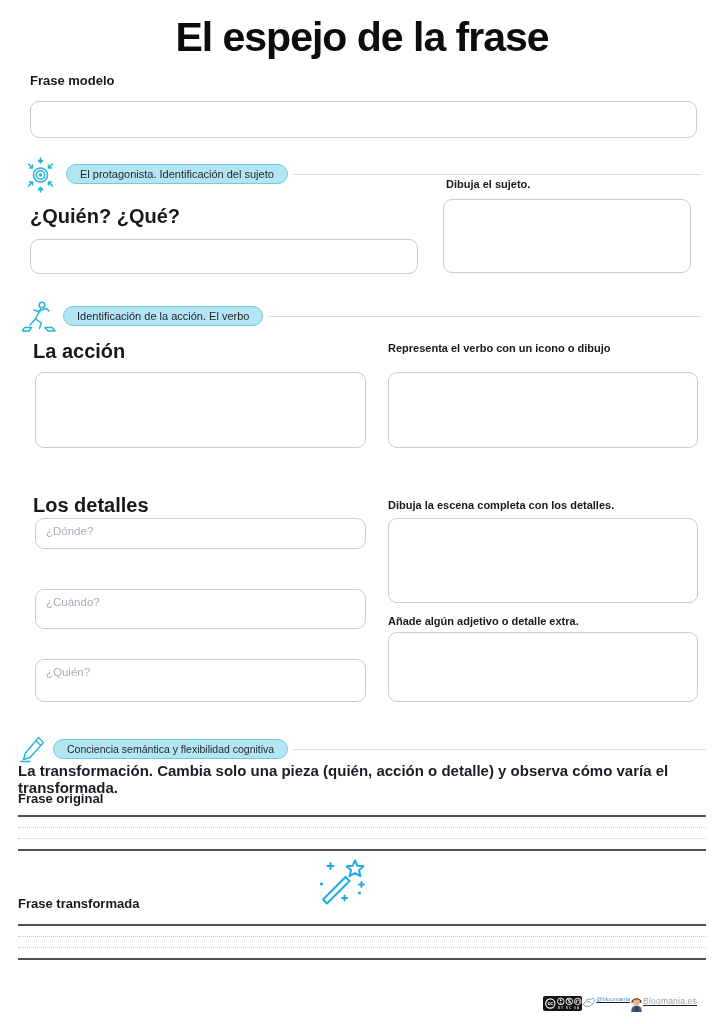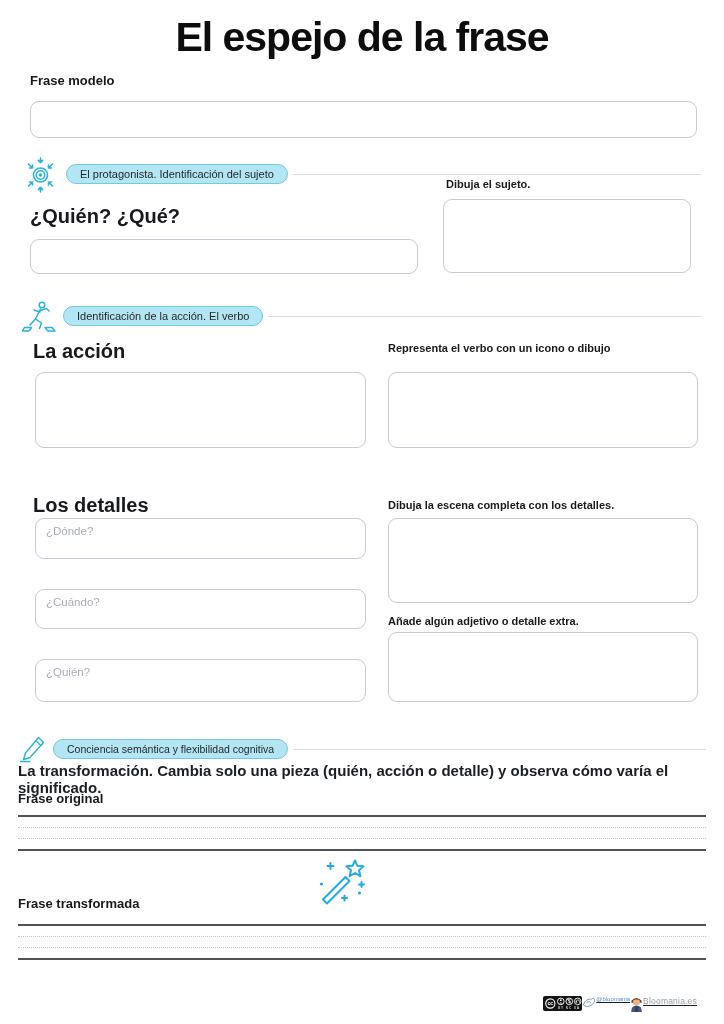--- a/index.html
+++ b/index.html
@@ -105,7 +105,7 @@
   <div class="abs lbl-lg" style="left:33px; top:468px;margin-top:26px;">Los detalles</div>
   <div class="abs lbl-md" style="left:388px; top:499px;">Dibuja la escena completa con los detalles.</div>
 
-  <div class="field-box" style="left:35px; top:518px; width:331px; height:41px;">
+  <div class="field-box" style="left:35px; top:518px; width:331px; height:31px;">
     <div class="placeholder">¿Dónde?</div>
   </div>
   <div class="field-box" style="left:388px; top:518px; width:310px; height:85px;"></div>

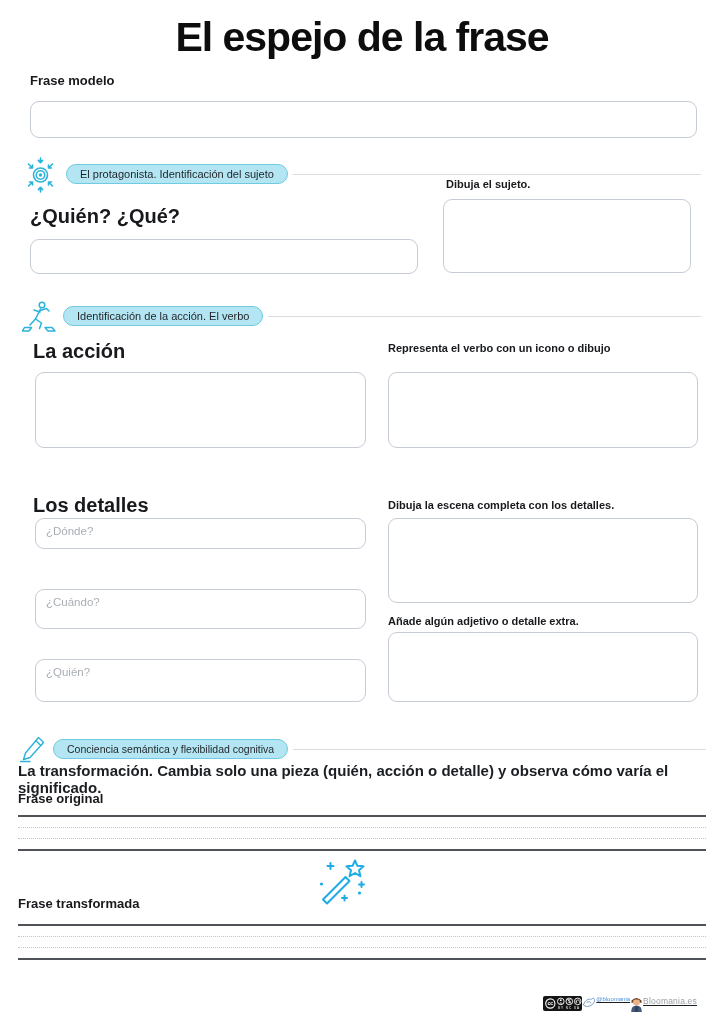--- a/index.html
+++ b/index.html
@@ -133,7 +133,7 @@
     <span class="sec-rule"></span>
   </div>
 
-  <div class="abs" style="left:18px; top:762px; width:692px; font-size:15px; font-weight:bold;">La transformación. Cambia solo una pieza (quién, acción o detalle) y observa cómo varía el significado.</div>
+  <div class="abs" style="left:18px; top:762px; width:692px; font-size:15px; font-weight:bold;">La transformación. Cambia solo una pieza (quién, acción o detalle) y observa cómo varía el transformada.</div>
 
   <div class="abs lbl-sm" style="left:18px; top:791px;">Frase original</div>
 

